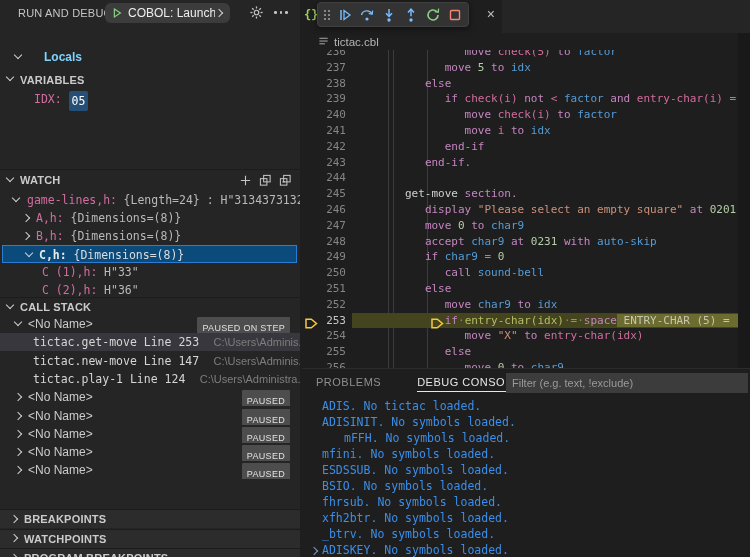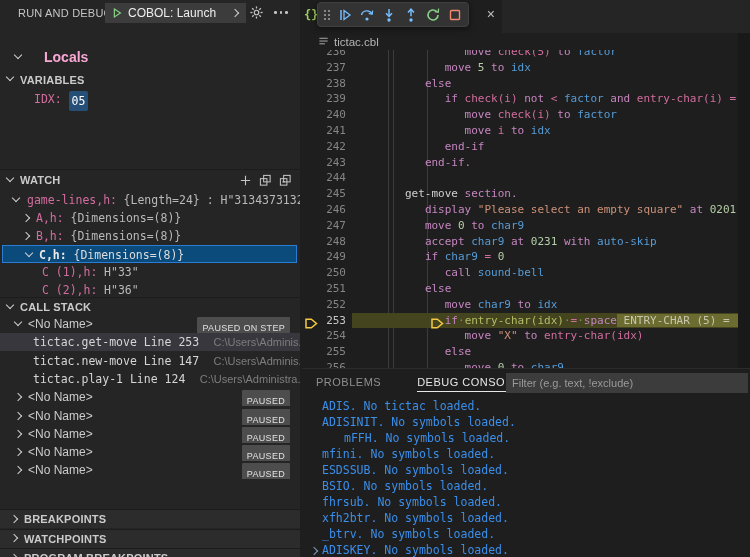--- a/index.html
+++ b/index.html
@@ -12,7 +12,7 @@
   #sidebar{position:absolute;left:0;top:0;width:300px;height:557px;background:#252526;overflow:hidden;}
   .sb-top{position:absolute;left:0;top:0;width:300px;height:26px;}
   .sb-title{position:absolute;left:18px;top:7px;font-size:11px;color:#c5c5c5;letter-spacing:.2px;}
-  .launch{position:absolute;left:105px;top:3px;width:141px;height:20px;background:#3c3c3c;border-radius:0;
+  .launch{position:absolute;left:105px;top:3px;width:125px;height:20px;background:#3c3c3c;border-radius:6px;
           display:flex;align-items:center;padding:0 6px;cursor:pointer;}
   .launch-label{font-size:12px;color:#ededed;margin-left:5px;flex:1;white-space:nowrap;overflow:hidden;}
   .chev{display:inline-block;width:9px;height:9px;position:relative;flex:none;}

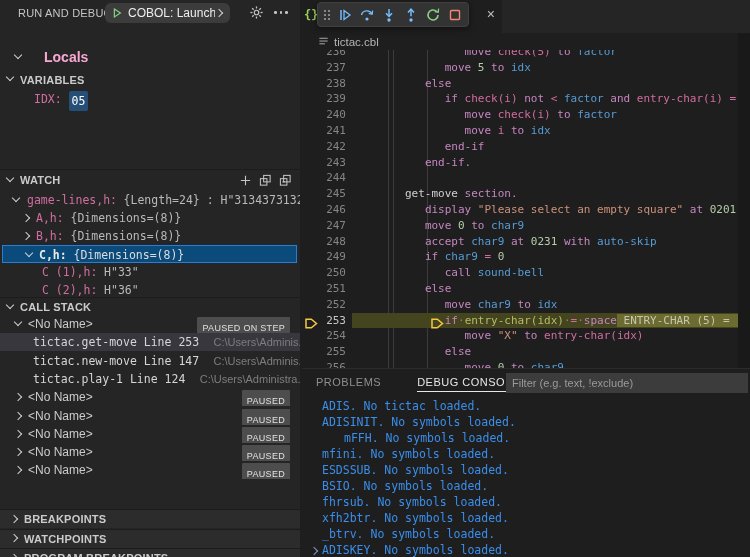--- a/index.html
+++ b/index.html
@@ -135,7 +135,7 @@
     </div>
     <div class="trow" style="top:48px;">
       <span class="chev down" style="left:14px;"></span>
-      <span style="position:absolute;left:28px;font-size:14px;font-weight:bold;color:#f9a8d4;padding-left:16px;">Locals</span>
+      <span style="position:absolute;left:28px;font-size:12px;font-weight:bold;color:#7dd3fc;padding-left:16px;">Locals</span>
     </div>
     <div>
         <div class="trow" style="top: 68px;">

